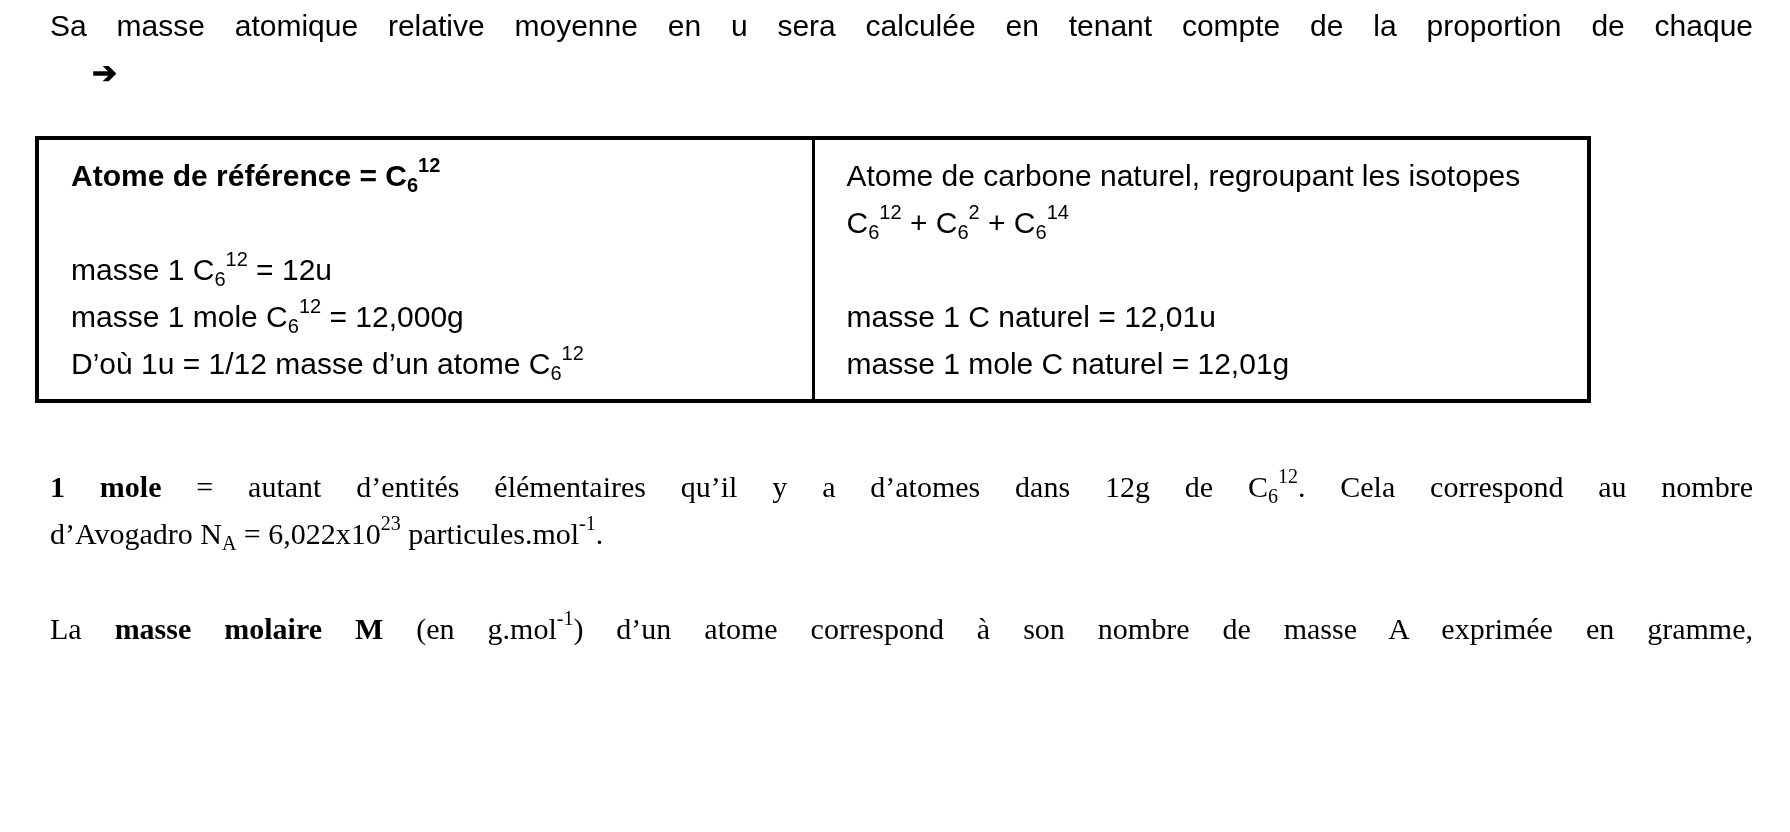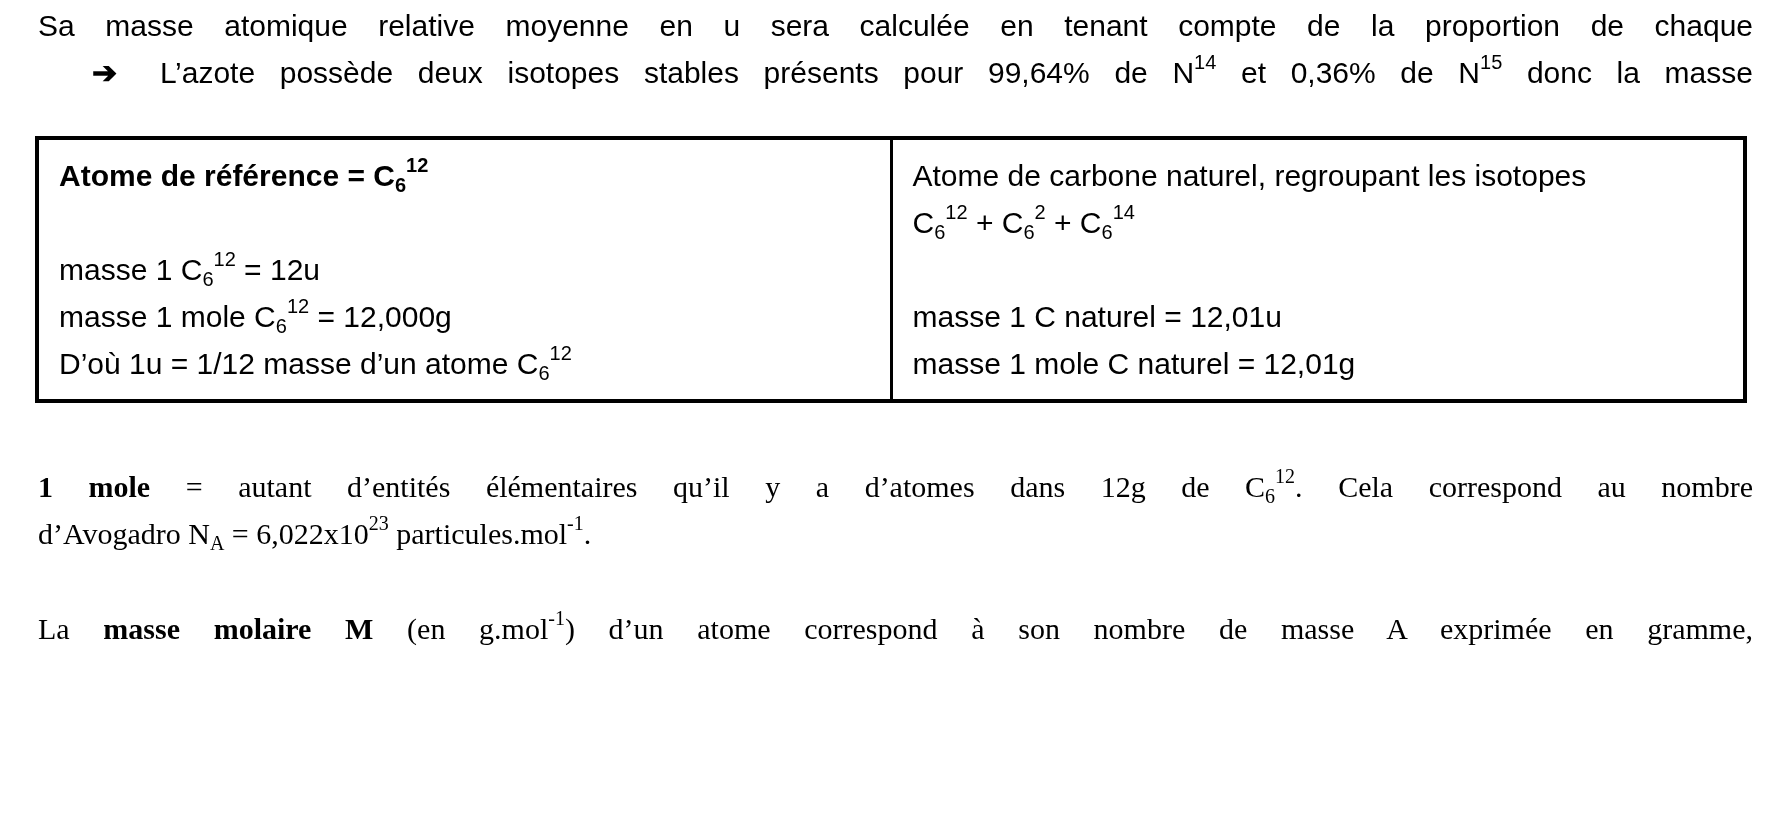--- a/index.html
+++ b/index.html
@@ -14,7 +14,7 @@
     font-size: 30px;
     line-height: 47px;
   }
-  .line { white-space: normal; }
+  .line { white-space: normal; margin-left: 12px; }
   .line.j { text-align: justify; text-align-last: justify; text-justify: inter-word; }
   .line.blank { min-height: 47px; }
   .b { font-weight: 700; }

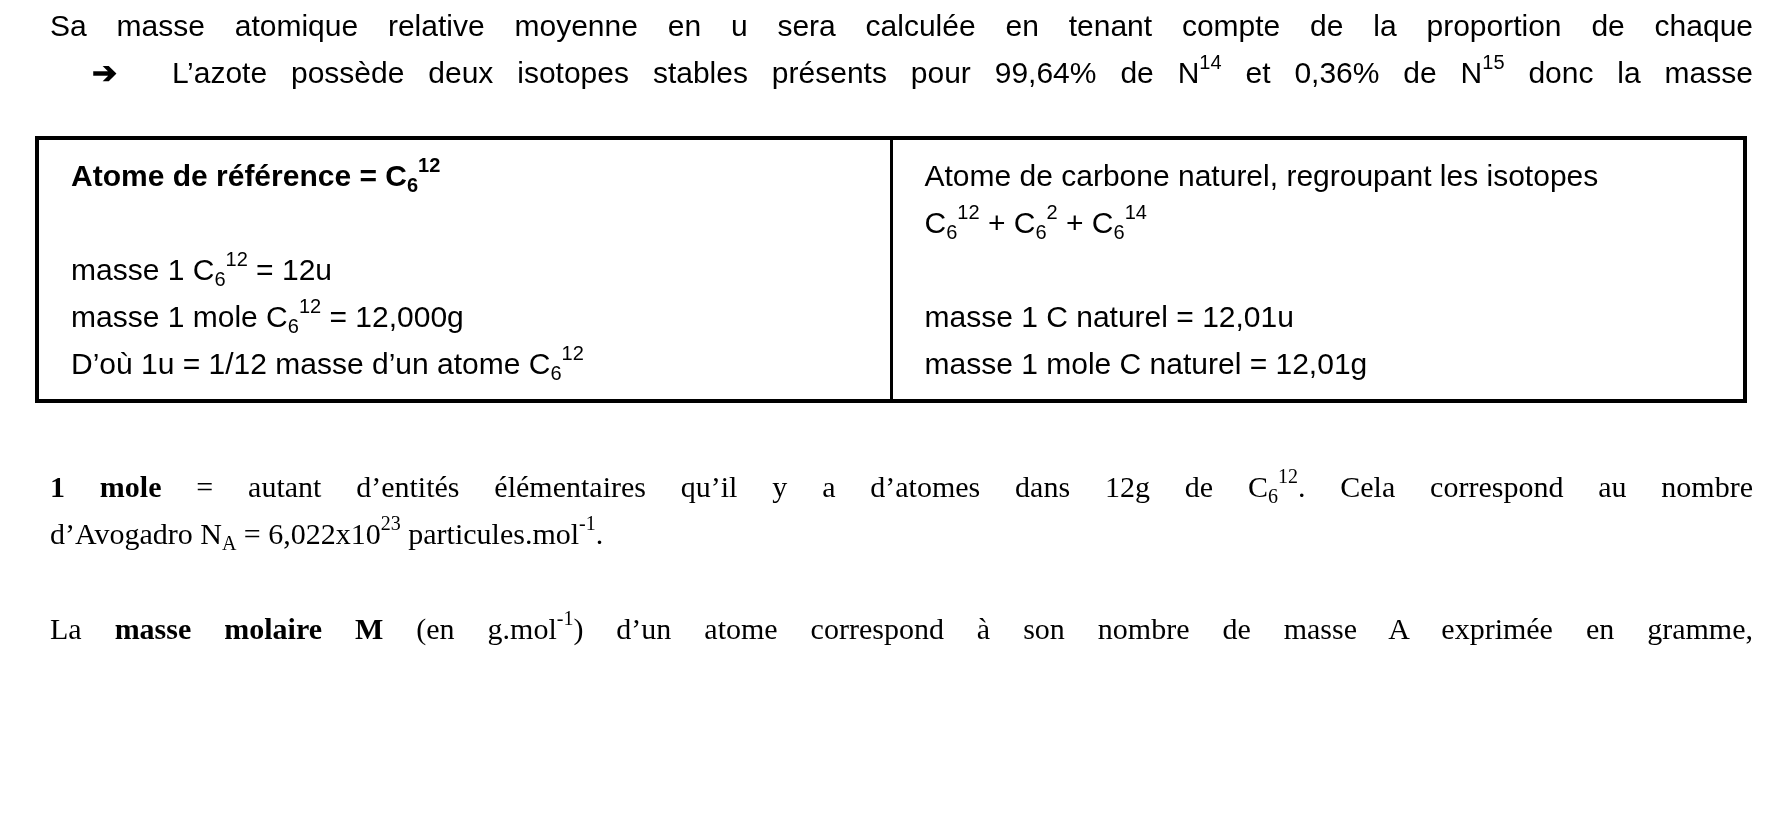--- a/index.html
+++ b/index.html
@@ -56,7 +56,6 @@
   <div class="bullet-row">
     <div class="bullet-marker">➔</div>
     <div class="bullet-lines">
-        <div class="line j"><span>L’azote possède deux isotopes stables présents pour 99,64% de N</span><sup>14</sup><span> et 0,36% de N</span><sup>15</sup><span> donc la masse</span></div>
       </div>
   </div>
 

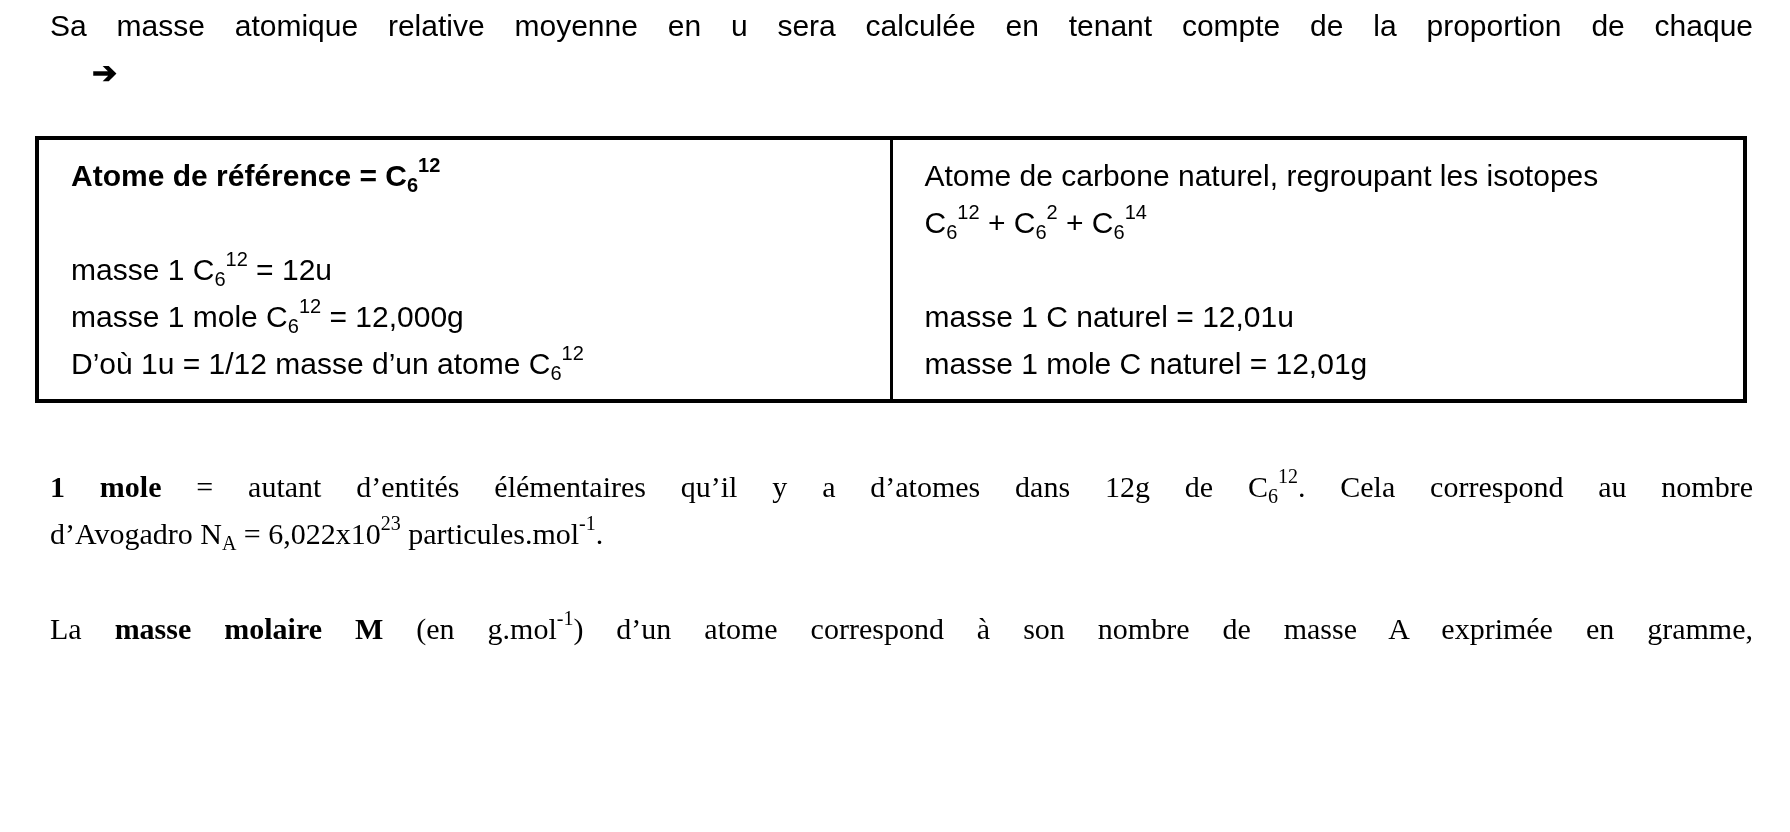--- a/index.html
+++ b/index.html
@@ -29,7 +29,7 @@
   table.ref-table {
     border-collapse: collapse;
     table-layout: fixed;
-    width: 1712px;
+    width: 1556px;
     margin: 40px 0 0 -3px;
     border: 4px solid #000;
   }

